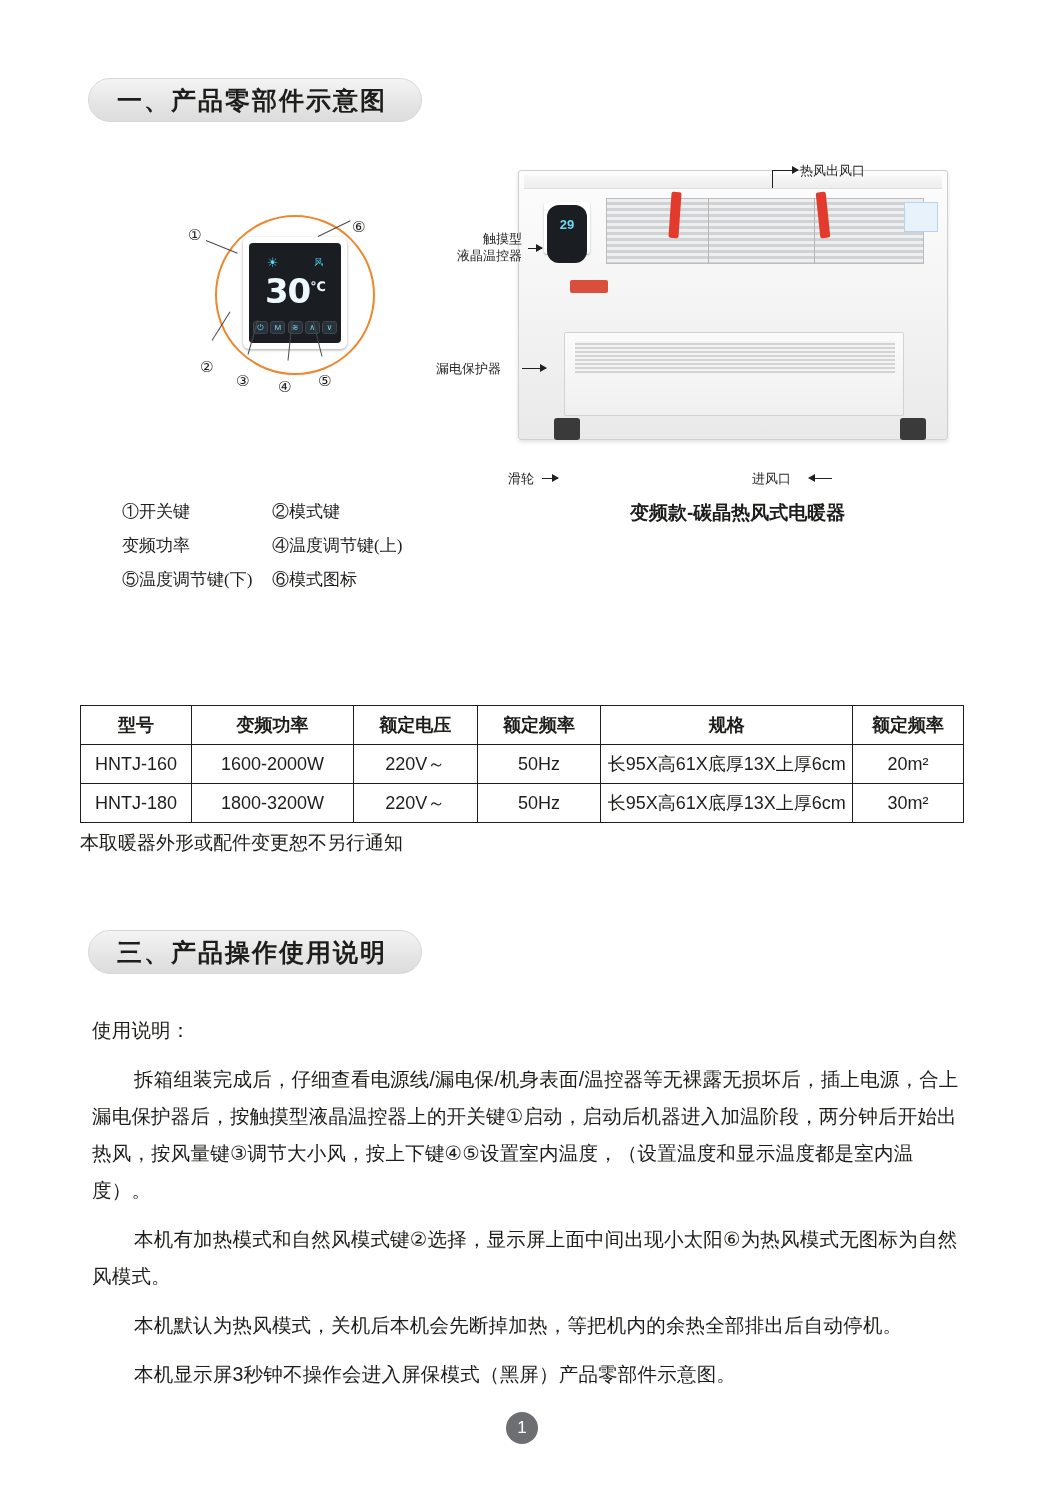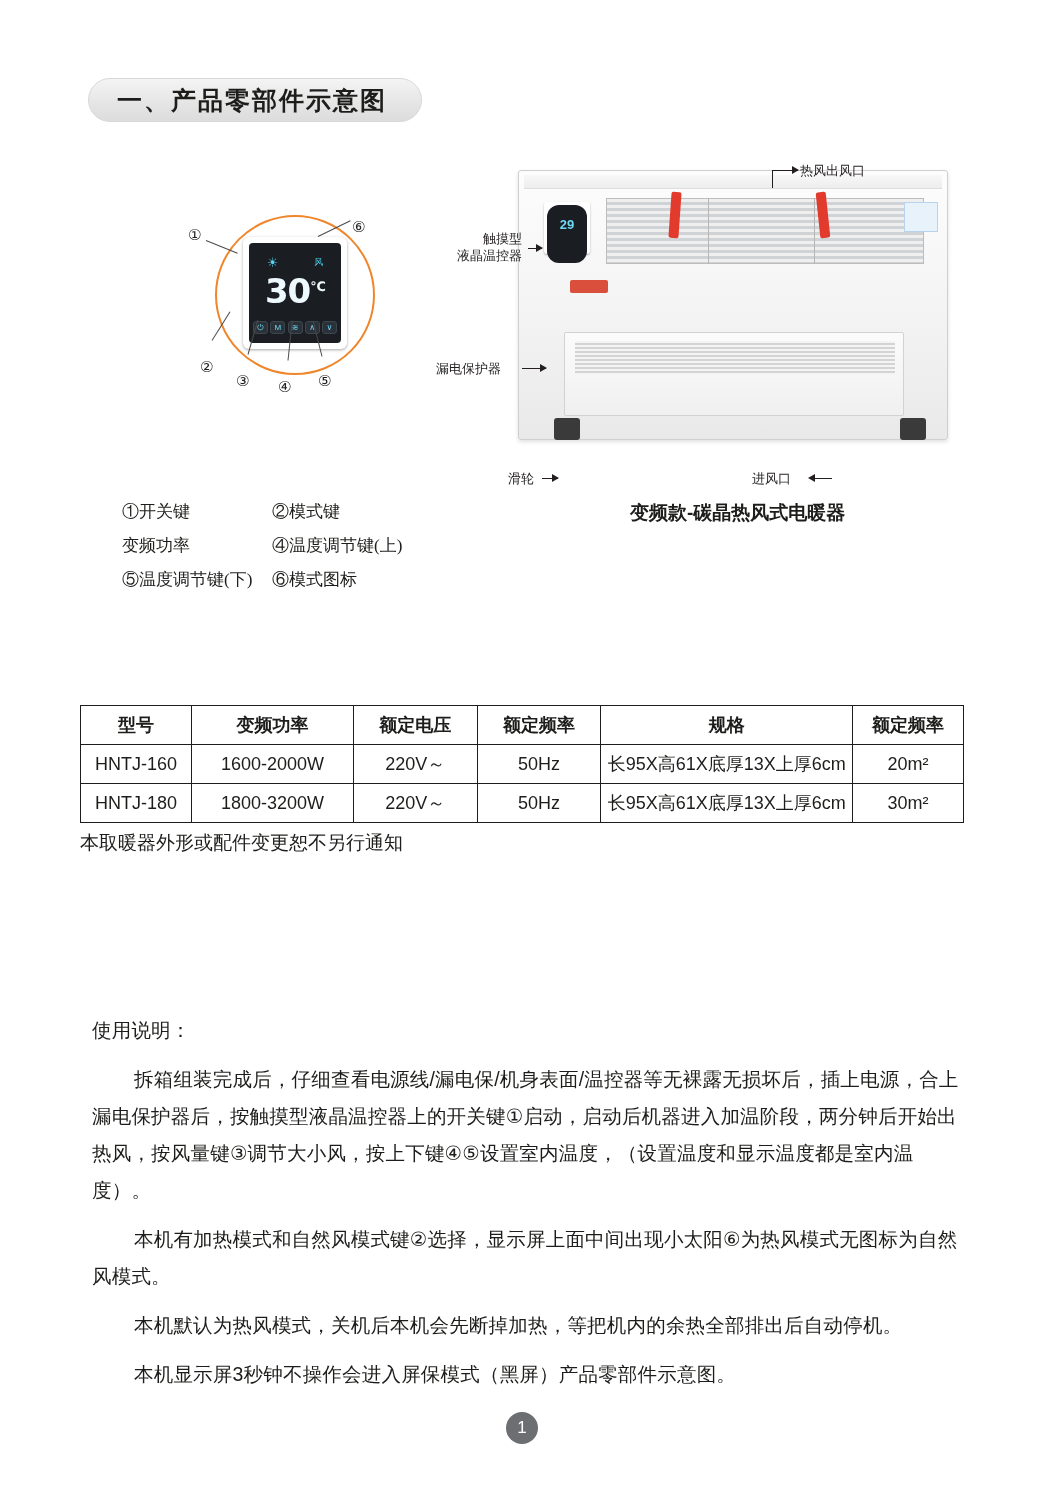--- a/index.html
+++ b/index.html
@@ -377,6 +377,7 @@
 
   <div class="note-below">本取暖器外形或配件变更恕不另行通知</div>
 
+  <div id="sec3" class="section-head">三、产品操作使用说明</div>
 
   <div class="manual">
     <p>使用说明：</p>

